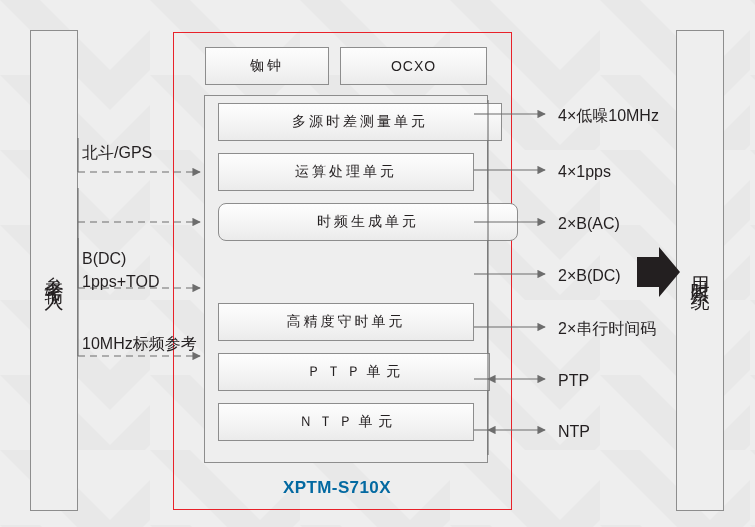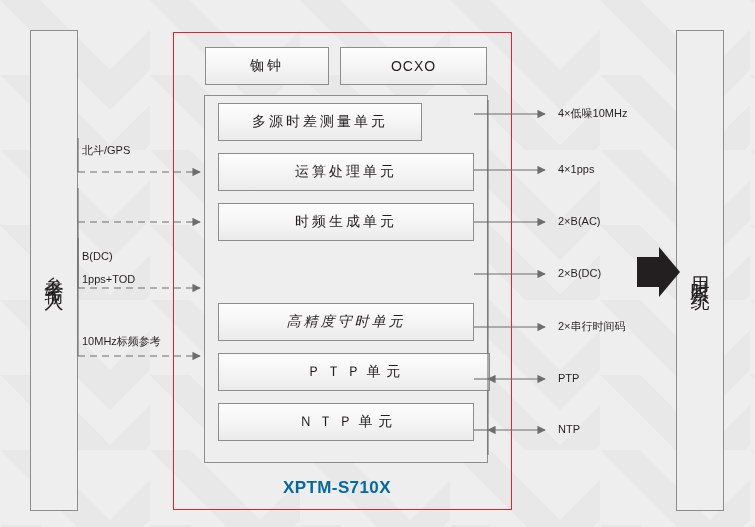--- a/index.html
+++ b/index.html
@@ -137,7 +137,7 @@
 
   <div class="unit-container" style="left:204px; top:95px; width:284px; height:368px;"></div>
 
-  <div class="grad-box" style="left:218px; top:103px; width:204px; height:38px;">
+  <div class="grad-box" style="left:218px; top:103px; width:284px; height:38px;">
     <span>多源时差测量单元</span>
   </div>
   <div class="grad-box" style="left:218px; top:153px; width:256px; height:38px;">

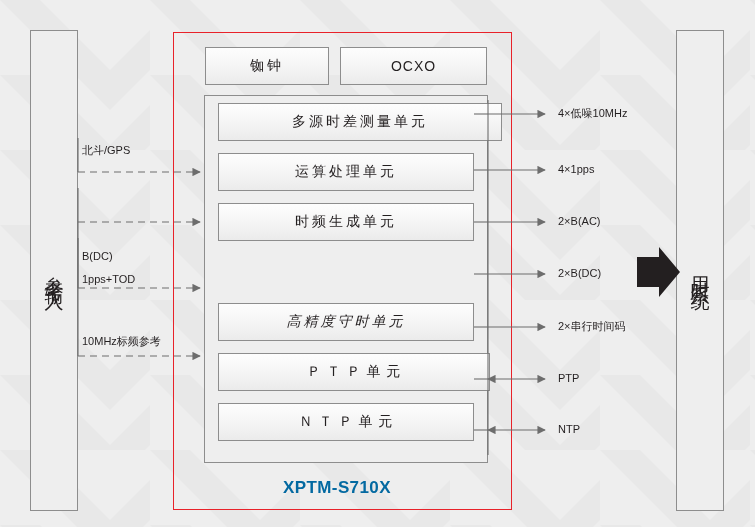--- a/index.html
+++ b/index.html
@@ -87,7 +87,7 @@
   
   .io-label {
     position: absolute;
-    font-size: 11px;
+    font-size: 16px;
     color: #231f20;
     white-space: nowrap;
     line-height: 1;

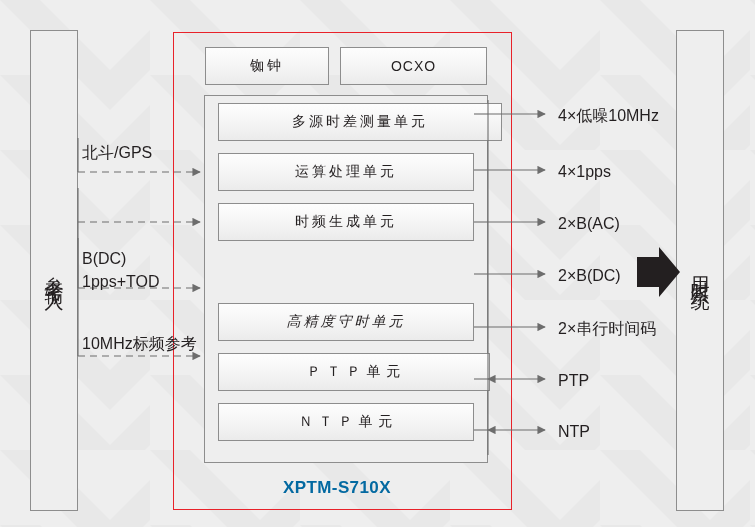--- a/index.html
+++ b/index.html
@@ -143,7 +143,7 @@
   <div class="grad-box" style="left:218px; top:153px; width:256px; height:38px;">
     <span>运算处理单元</span>
   </div>
-  <div class="grad-box" style="left:218px; top:203px; width:256px; height:38px;">
+  <div class="grad-box" style="left:218px; top:203px; width:300px; height:38px;border-radius:8px;">
     <span>时频生成单元</span>
   </div>
   <div class="grad-box" style="left:218px; top:303px; width:256px; height:38px;font-style:italic;">

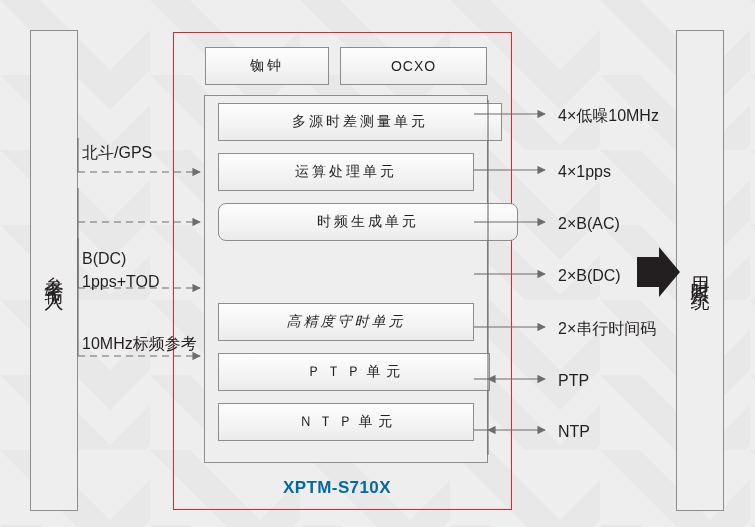--- a/index.html
+++ b/index.html
@@ -146,7 +146,7 @@
   <div class="grad-box" style="left:218px; top:203px; width:300px; height:38px;border-radius:8px;">
     <span>时频生成单元</span>
   </div>
-  <div class="grad-box" style="left:218px; top:303px; width:256px; height:38px;font-style:italic;">
+  <div class="grad-box" style="left:218px; top:303px; width:256px; height:38px;">
     <span>高精度守时单元</span>
   </div>
   <div class="grad-box latin" style="left:218px; top:353px; width:272px; height:38px;">

